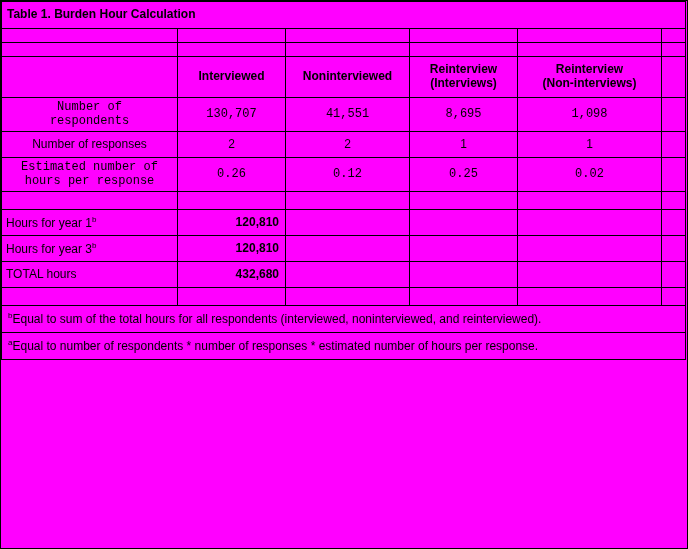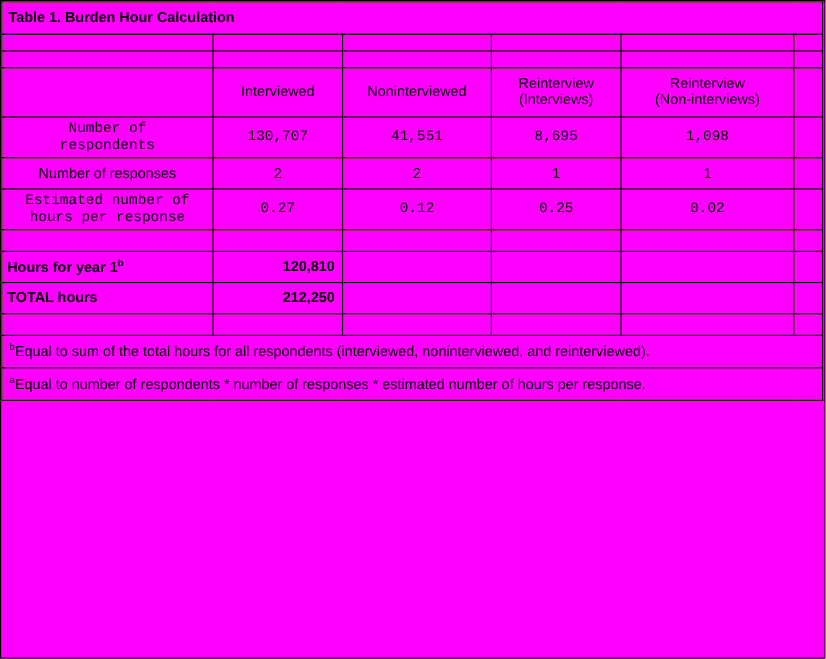--- a/index.html
+++ b/index.html
@@ -23,7 +23,7 @@
     border-collapse: collapse;
     width: 600px;
     table-layout: fixed;
-    background: #fde047;
+    background: #14532d;
   }
   table.burden td {
     border: 1px solid #000000;

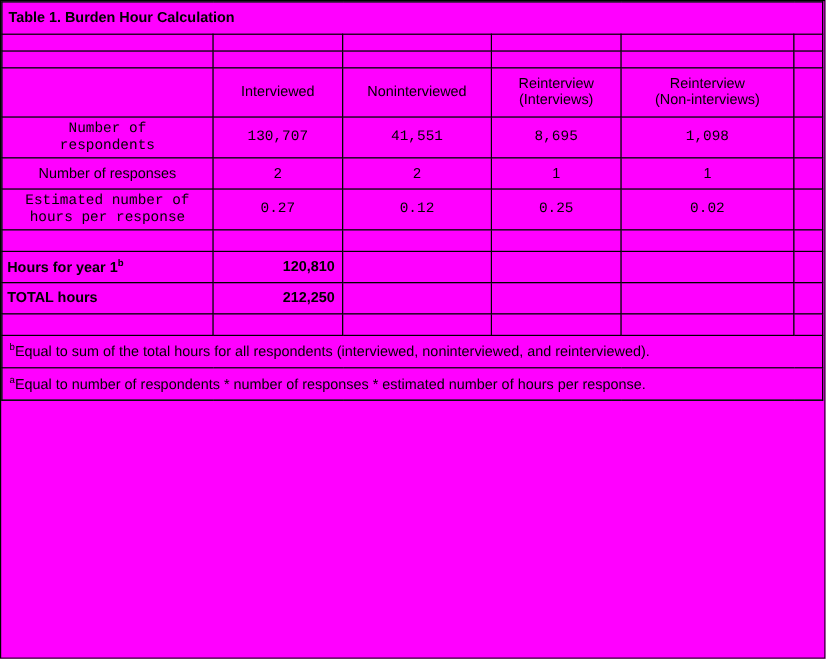--- a/index.html
+++ b/index.html
@@ -43,7 +43,7 @@
     height: 20px;
   }
   .hdr {
-    font-weight: normal;
+    font-weight: bold;
     font-size: 12.5px;
     height: 40px;
   }

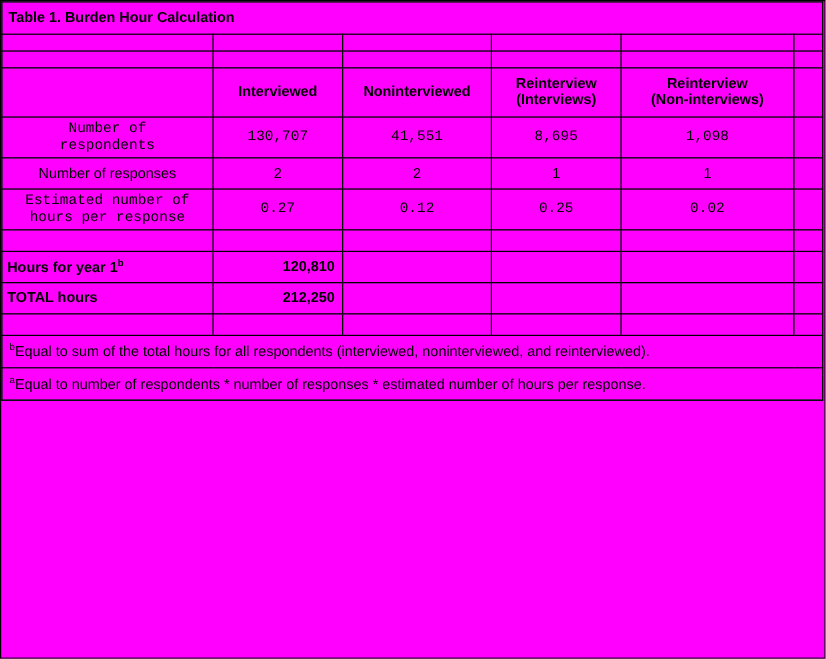--- a/index.html
+++ b/index.html
@@ -169,7 +169,7 @@
           <div>Estimated number of</div>
           <div>hours per response</div>
         </td>
-        <td class="num">0.27</td>
+        <td class="num">0.26</td>
         <td class="num">0.12</td>
         <td class="num">0.25</td>
         <td class="num">0.02</td>

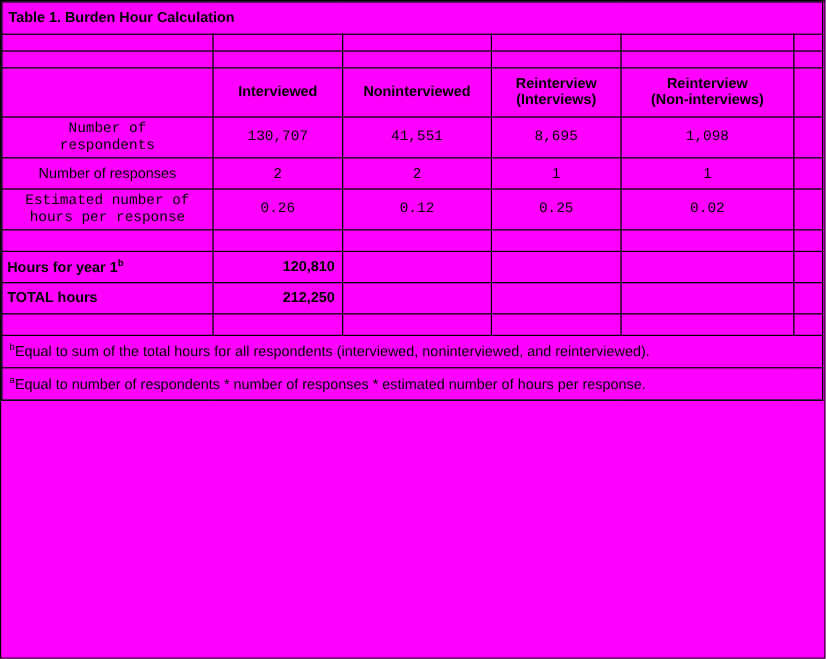--- a/index.html
+++ b/index.html
@@ -53,7 +53,7 @@
   }
   .rowlabel-left {
     text-align: left !important;
-    font-weight: bold;
+    font-weight: normal;
     font-size: 12.5px;
     padding-left: 4px !important;
     margin-top: 36px;

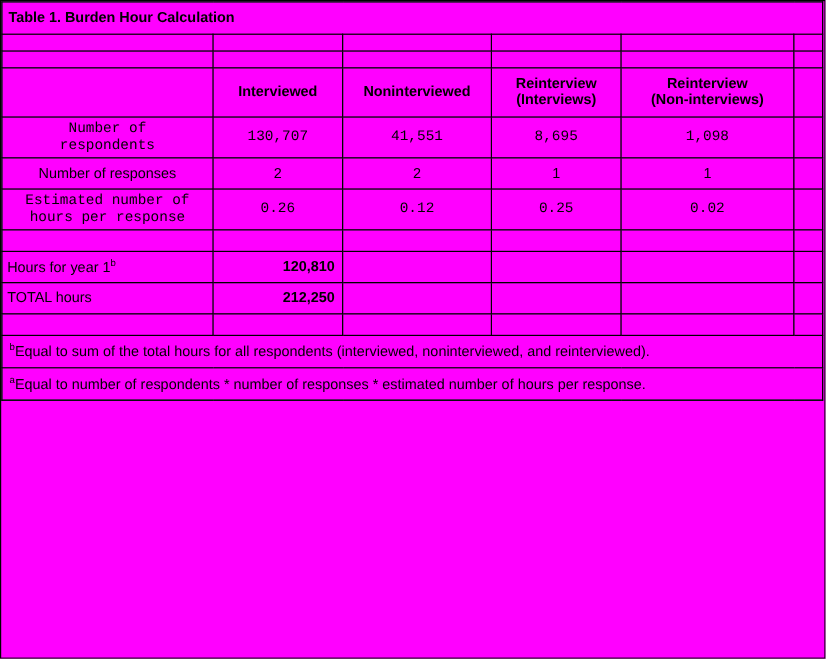--- a/index.html
+++ b/index.html
@@ -196,6 +196,14 @@
       </tr>
 
 
+      <tr class="med">
+        <td class="rowlabel-left"><span>Hours for year 3</span><sup>b</sup></td>
+        <td class="numb-right">120,810</td>
+        <td></td>
+        <td></td>
+        <td></td>
+        <td></td>
+      </tr>
 
       <tr class="med">
         <td class="rowlabel-left">TOTAL hours</td>

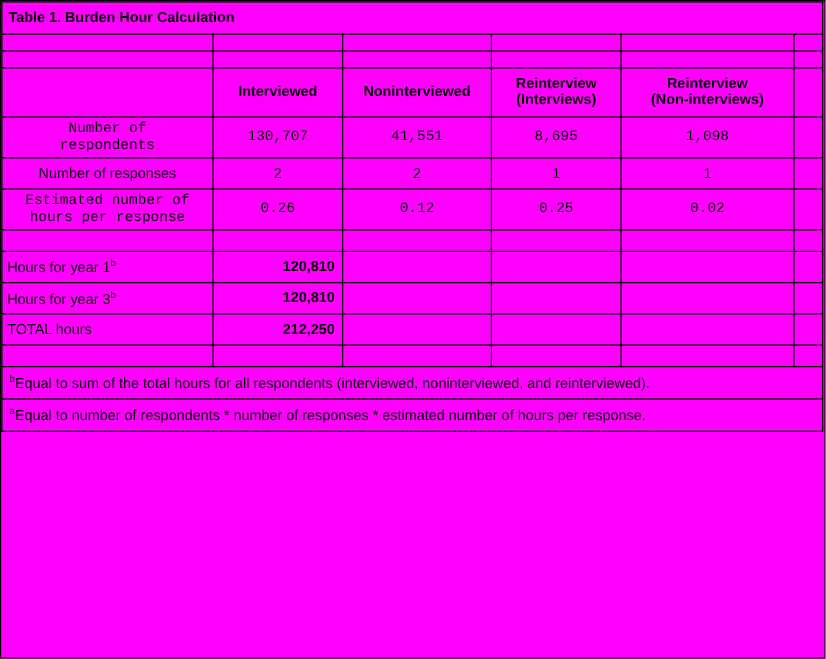--- a/index.html
+++ b/index.html
@@ -207,7 +207,7 @@
 
       <tr class="med">
         <td class="rowlabel-left">TOTAL hours</td>
-        <td class="numb-right">212,250</td>
+        <td class="numb-right">432,680</td>
         <td></td>
         <td></td>
         <td></td>

